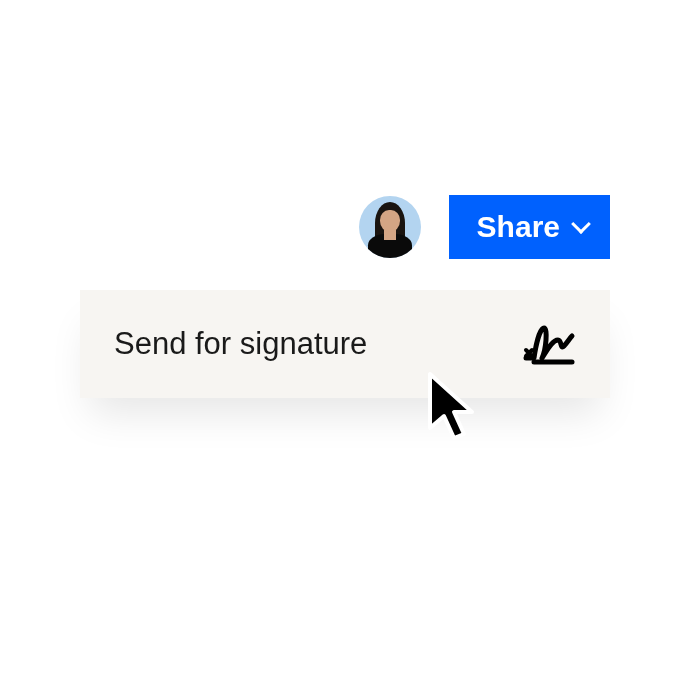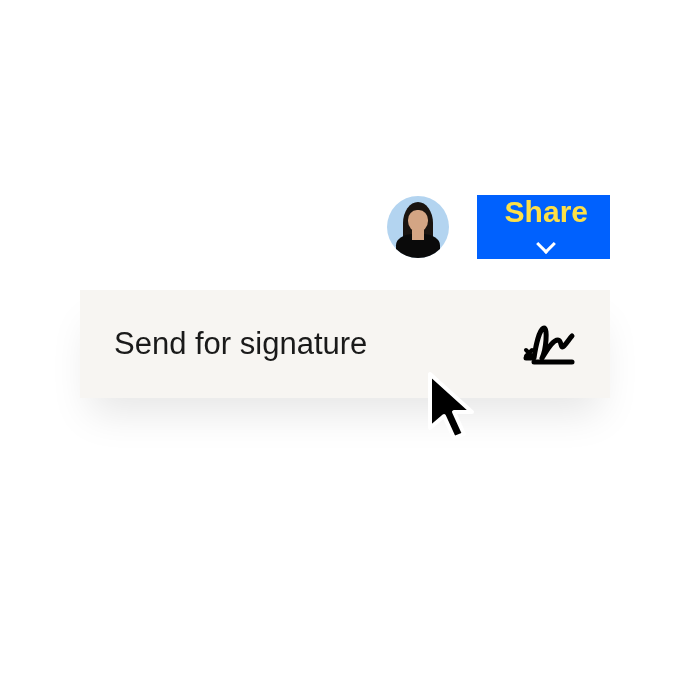--- a/index.html
+++ b/index.html
@@ -80,7 +80,7 @@
     }
     .share-btn {
       background: #0061FE;
-      color: #fde047;
+      color: #ffffff;
       border: none;
       height: 64px;
       padding: 0 22px 0 28px;
@@ -90,7 +90,6 @@
       align-items: center;
       gap: 14px;
       cursor: pointer;
-      flex-direction: column;
     }
     .chevron {
       width: 14px;

